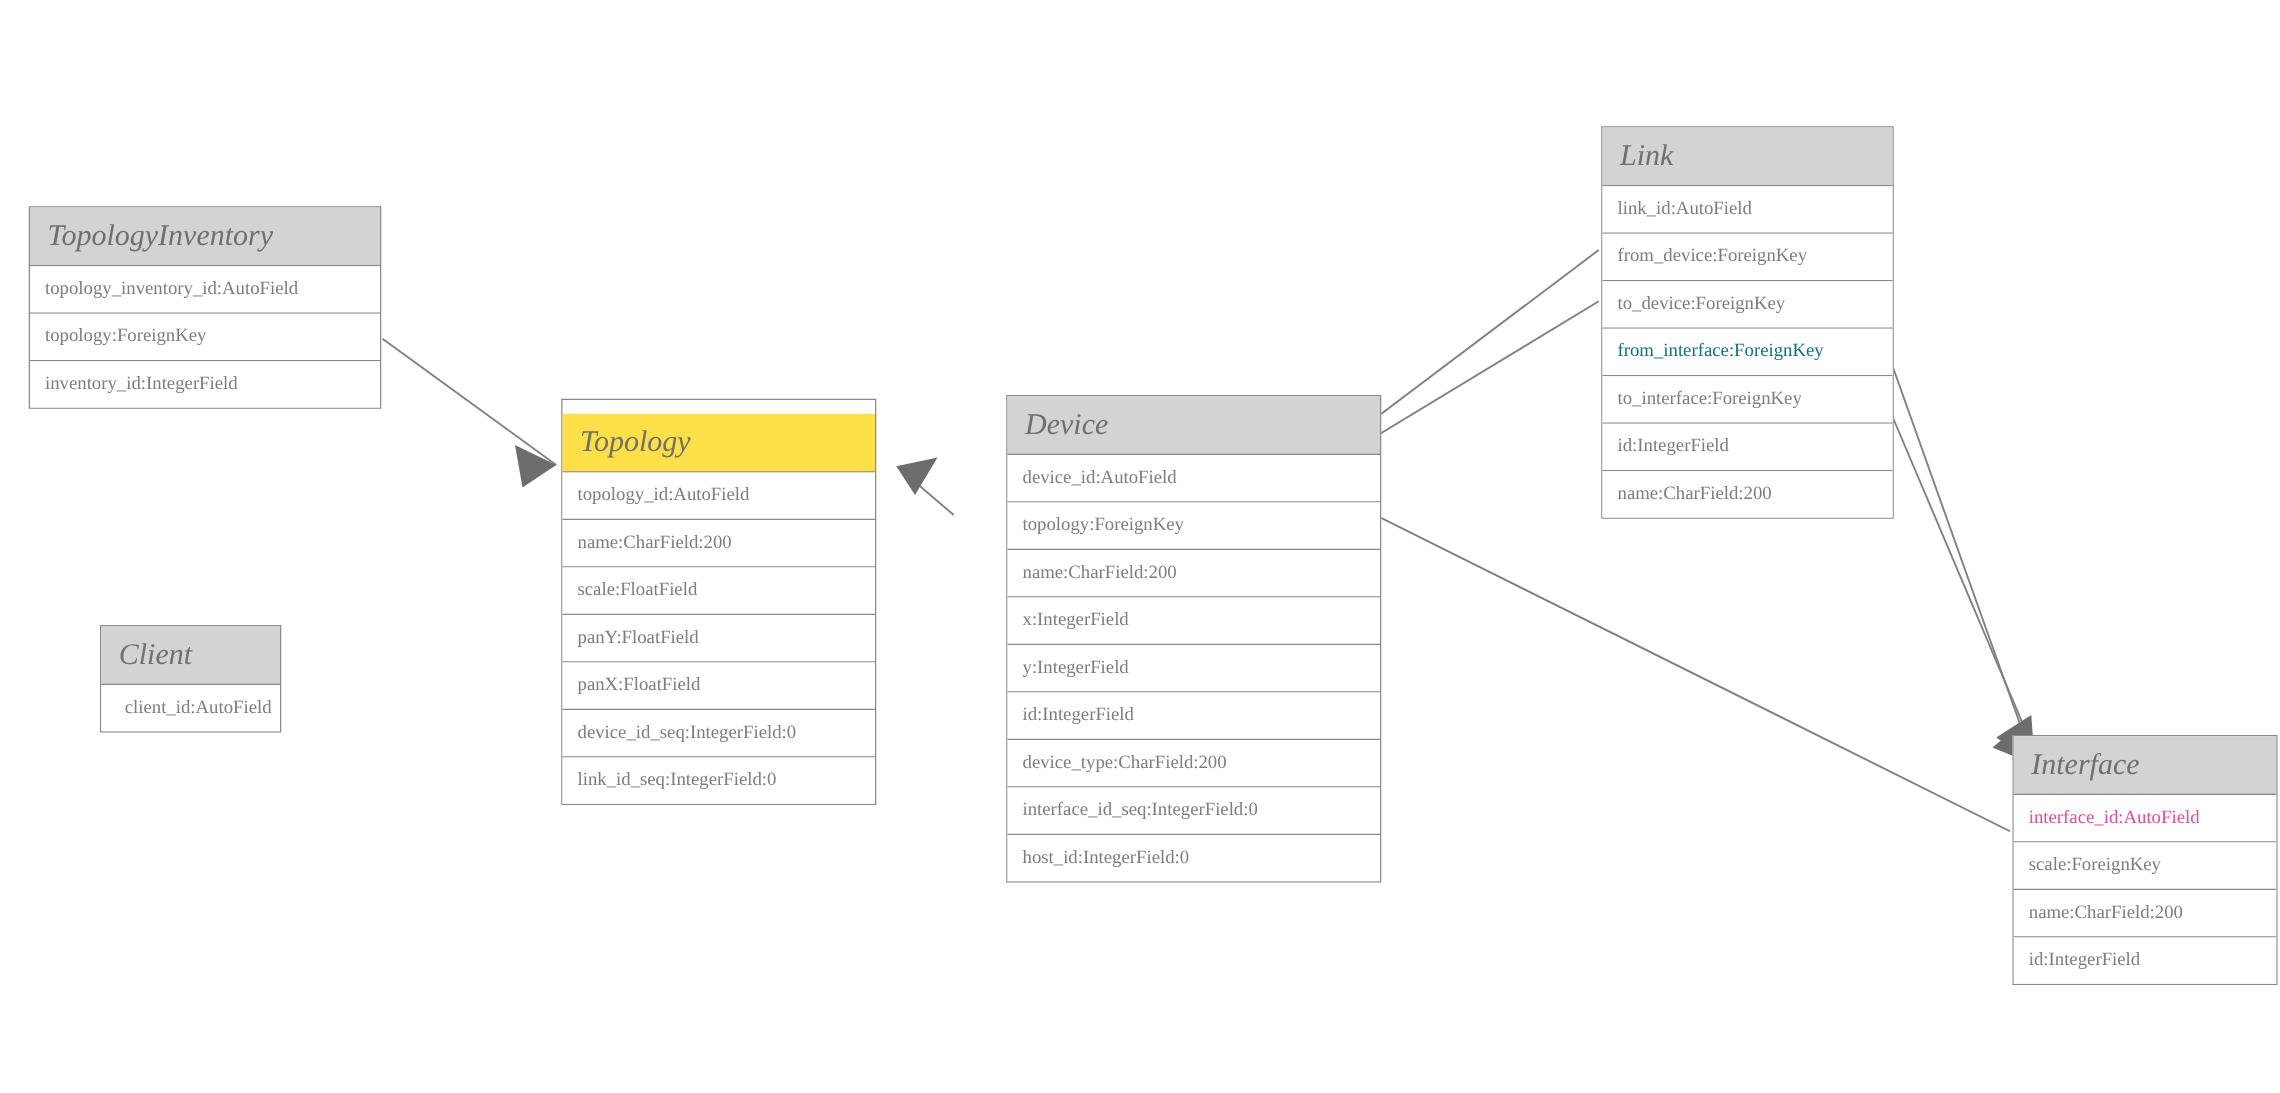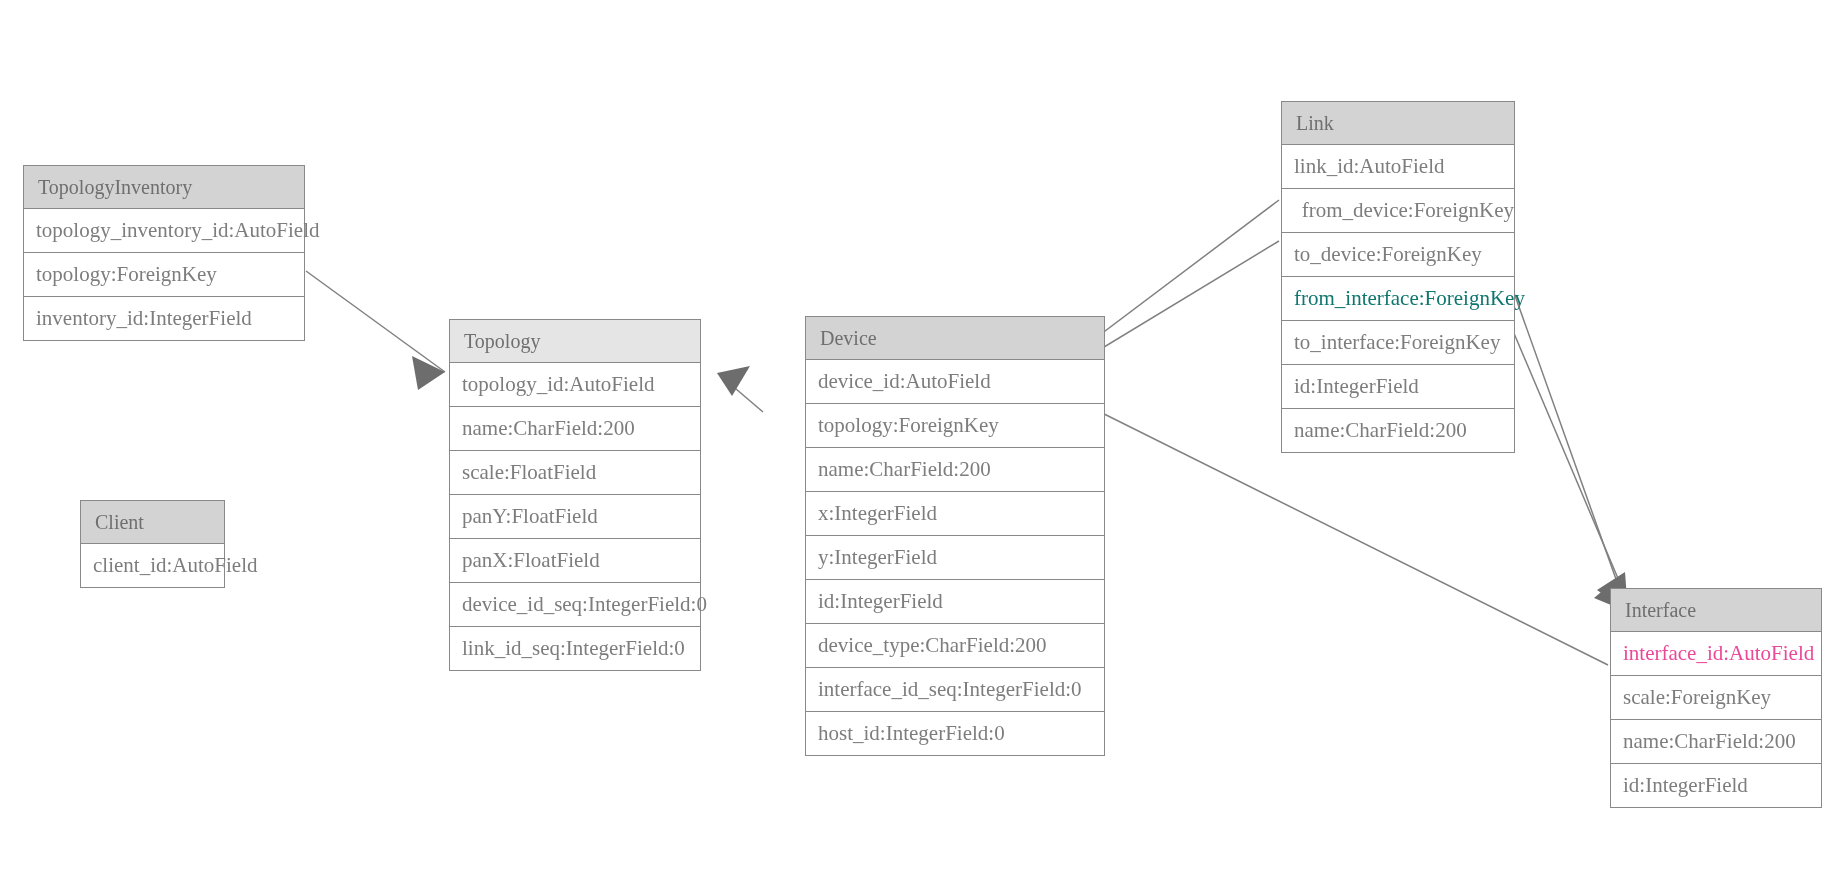--- a/index.html
+++ b/index.html
@@ -39,10 +39,11 @@
     background: #d3d3d3;
     border-bottom: 1.6px solid #898989;
     color: #6f6f6f;
-    font-size: 20px;
+    font-size: 24px;
     line-height: 1;
     padding: 11px 12px 11px 14px;
     white-space: nowrap;
+    font-style: italic;
   }
   .entity-field {
     box-sizing: border-box;

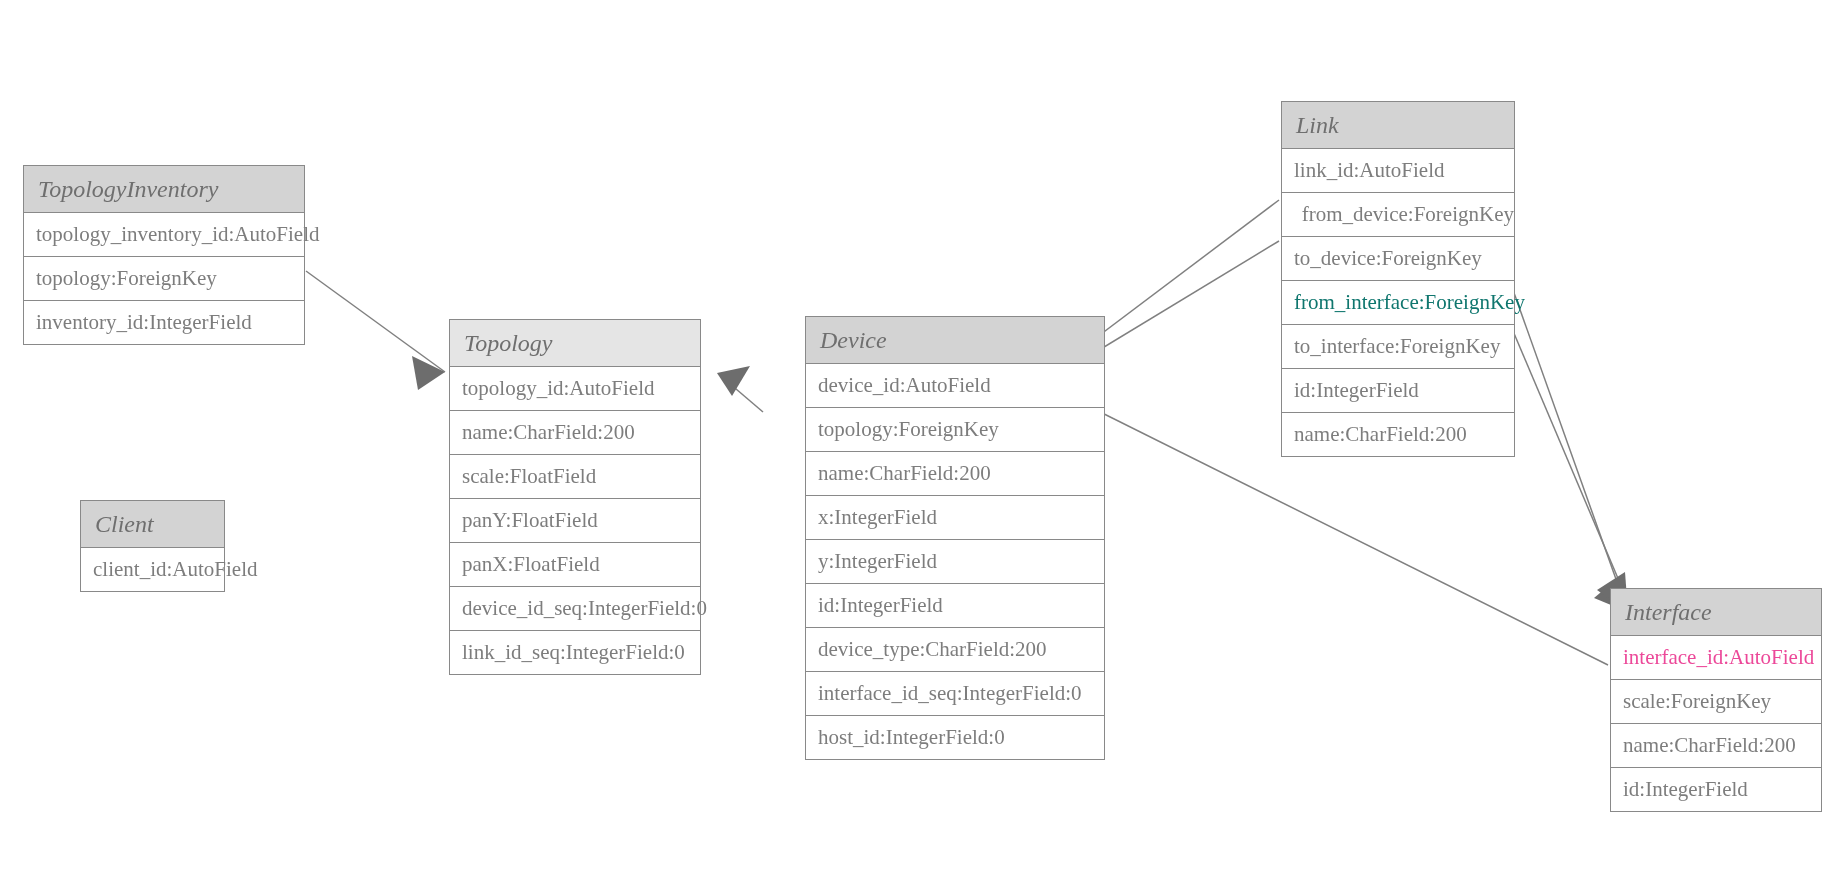--- a/index.html
+++ b/index.html
@@ -49,7 +49,7 @@
     box-sizing: border-box;
     border-bottom: 1.6px solid #898989;
     color: #7d7d7d;
-    font-size: 21px;
+    font-size: 15px;
     line-height: 1;
     padding: 11px 0 11px 12px;
     background: #ffffff;

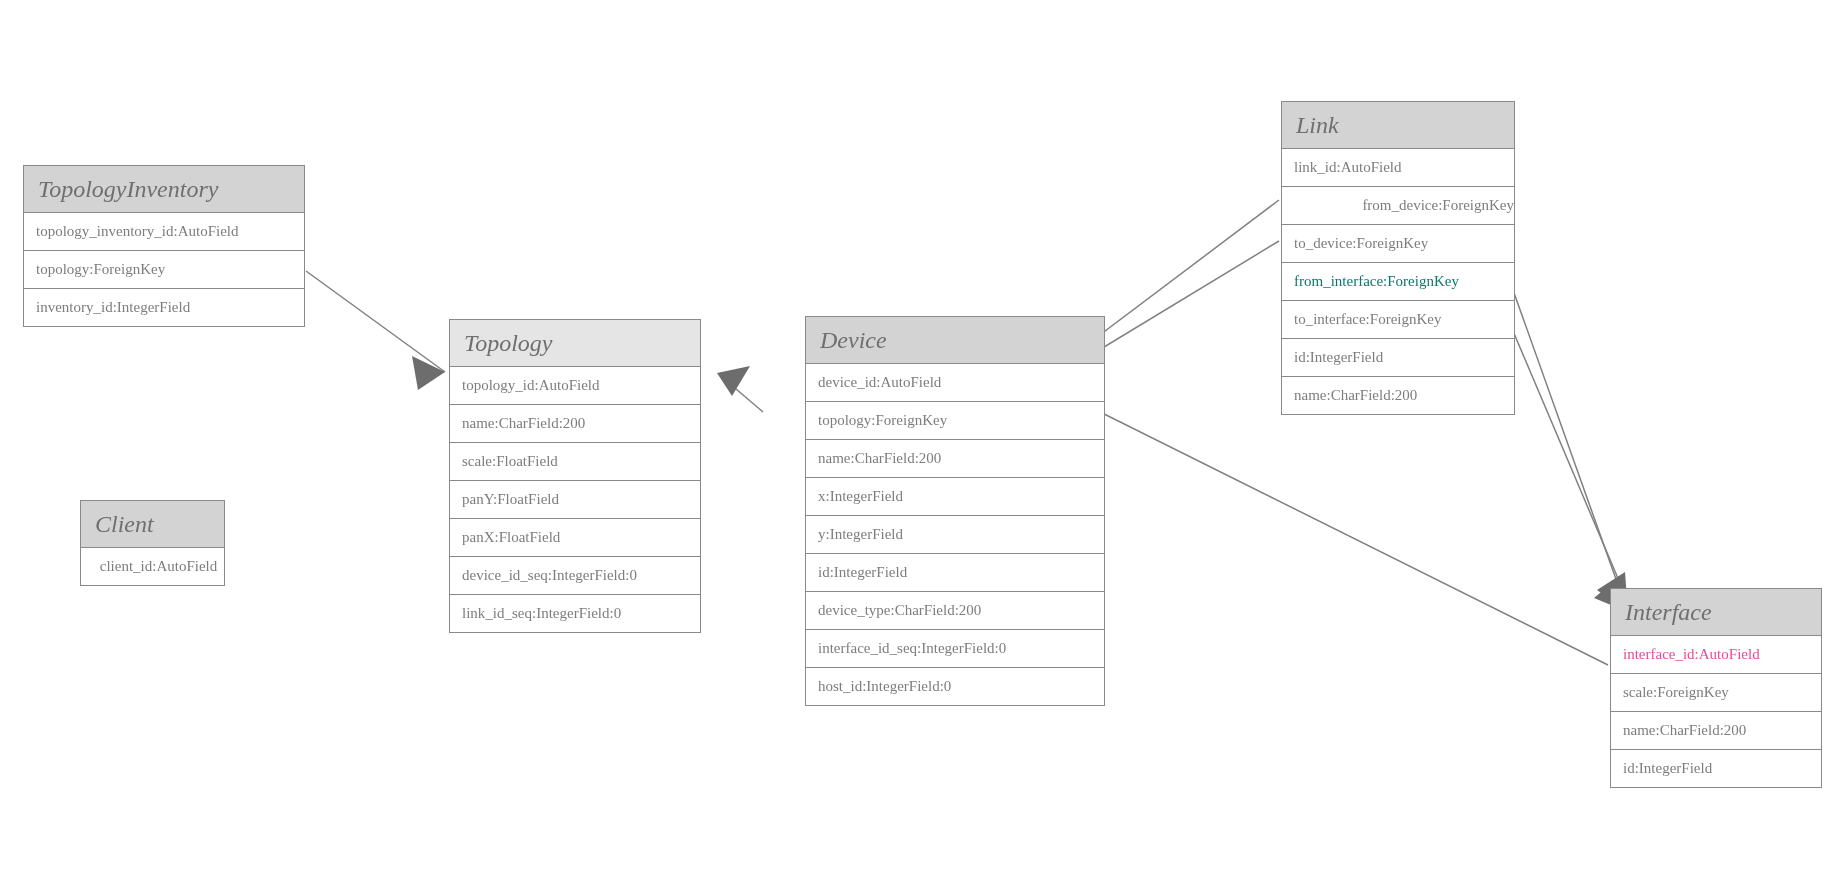--- a/index.html
+++ b/index.html
@@ -131,7 +131,7 @@
       <div class="entity" style="left: 1281px; top: 101px; width: 234px; border-color: rgb(137, 137, 137);">
         <div class="entity-header" style="background: rgb(211, 211, 211); border-bottom-color: rgb(137, 137, 137);">Link</div>
         <div class="entity-field" style="border-bottom-color: rgb(137, 137, 137); color: rgb(125, 125, 125);">link_id:AutoField</div>
-        <div class="entity-field" style="border-bottom-color: rgb(137, 137, 137); color: rgb(125, 125, 125); text-align: right;">from_device:ForeignKey</div>
+        <div class="entity-field" style="border-bottom-color: rgb(137, 137, 137); color: rgb(125, 125, 125);">from_device:ForeignKey</div>
         <div class="entity-field" style="border-bottom-color: rgb(137, 137, 137); color: rgb(125, 125, 125);">to_device:ForeignKey</div>
         <div class="entity-field" style="border-bottom-color: rgb(137, 137, 137); color: #0f766e;">from_interface:ForeignKey</div>
         <div class="entity-field" style="border-bottom-color: rgb(137, 137, 137); color: rgb(125, 125, 125);">to_interface:ForeignKey</div>

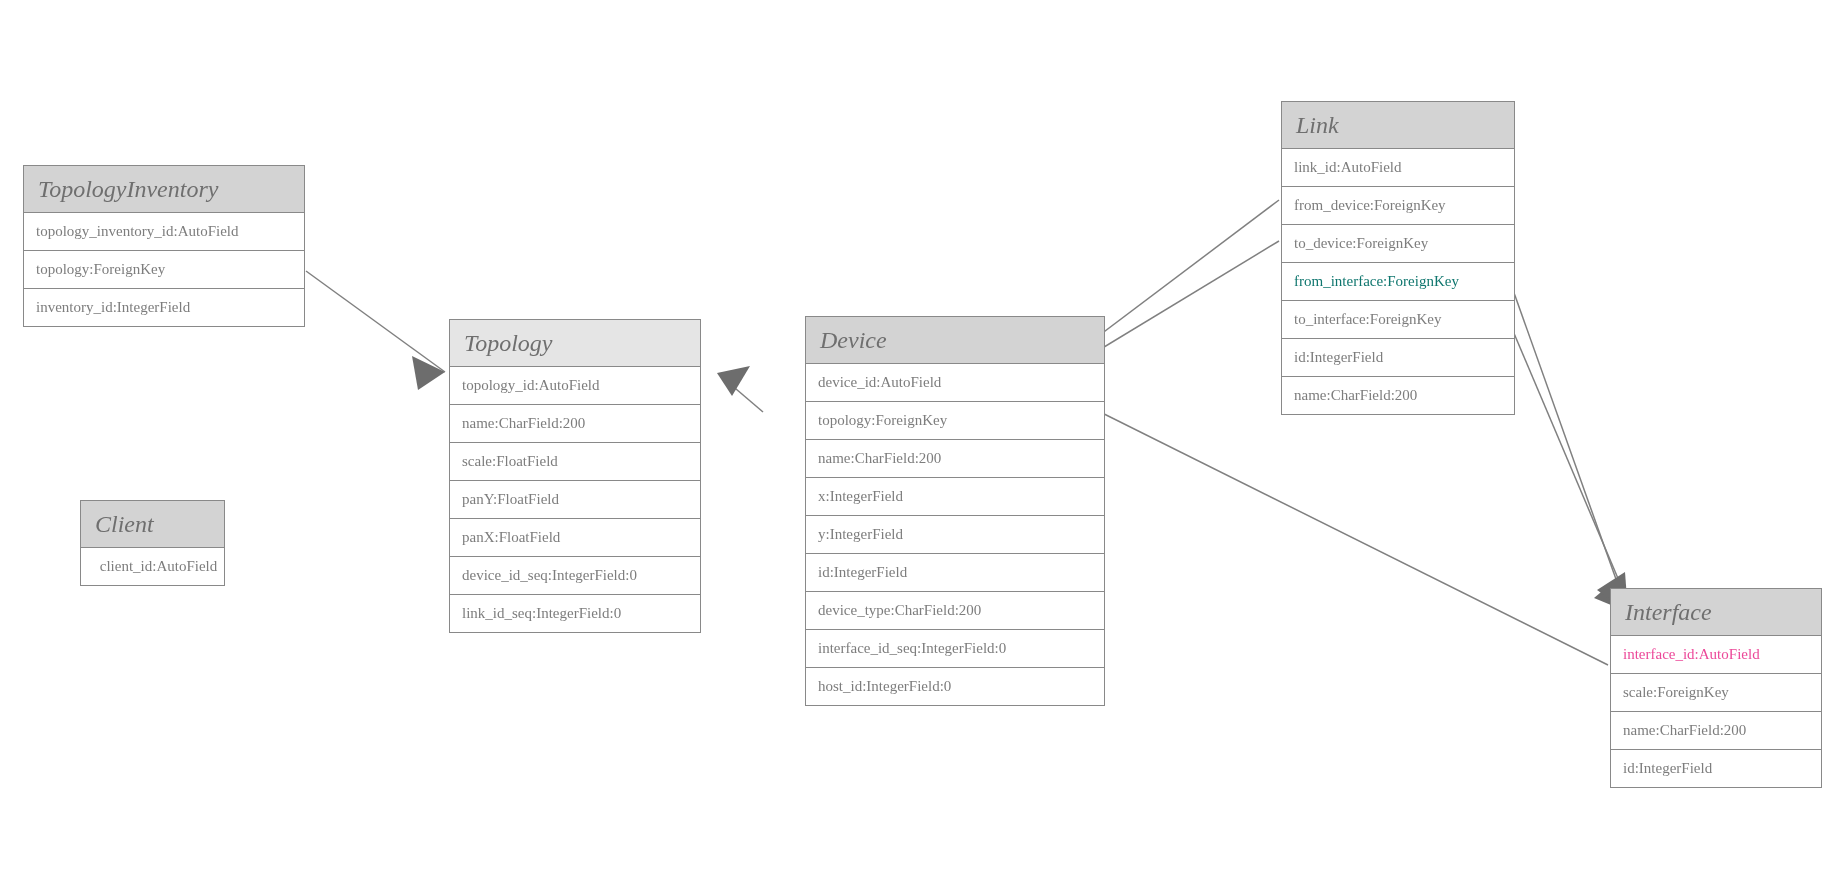--- a/index.html
+++ b/index.html
@@ -107,7 +107,7 @@
         <div class="entity-field" style="border-bottom-color: rgb(137, 137, 137); color: rgb(125, 125, 125); text-align: center;">client_id:AutoField</div>
       </div>
       <div class="entity" style="left: 449px; top: 319px; width: 252px; border-color: rgb(137, 137, 137);">
-        <div class="entity-header" style="background: #e5e5e5; border-bottom-color: rgb(137, 137, 137);">Topology</div>
+        <div class="entity-header" style="background: #fde047; border-bottom-color: rgb(137, 137, 137); margin-top: 11px;">Topology</div>
         <div class="entity-field" style="border-bottom-color: rgb(137, 137, 137); color: rgb(125, 125, 125);">topology_id:AutoField</div>
         <div class="entity-field" style="border-bottom-color: rgb(137, 137, 137); color: rgb(125, 125, 125);">name:CharField:200</div>
         <div class="entity-field" style="border-bottom-color: rgb(137, 137, 137); color: rgb(125, 125, 125);">scale:FloatField</div>

